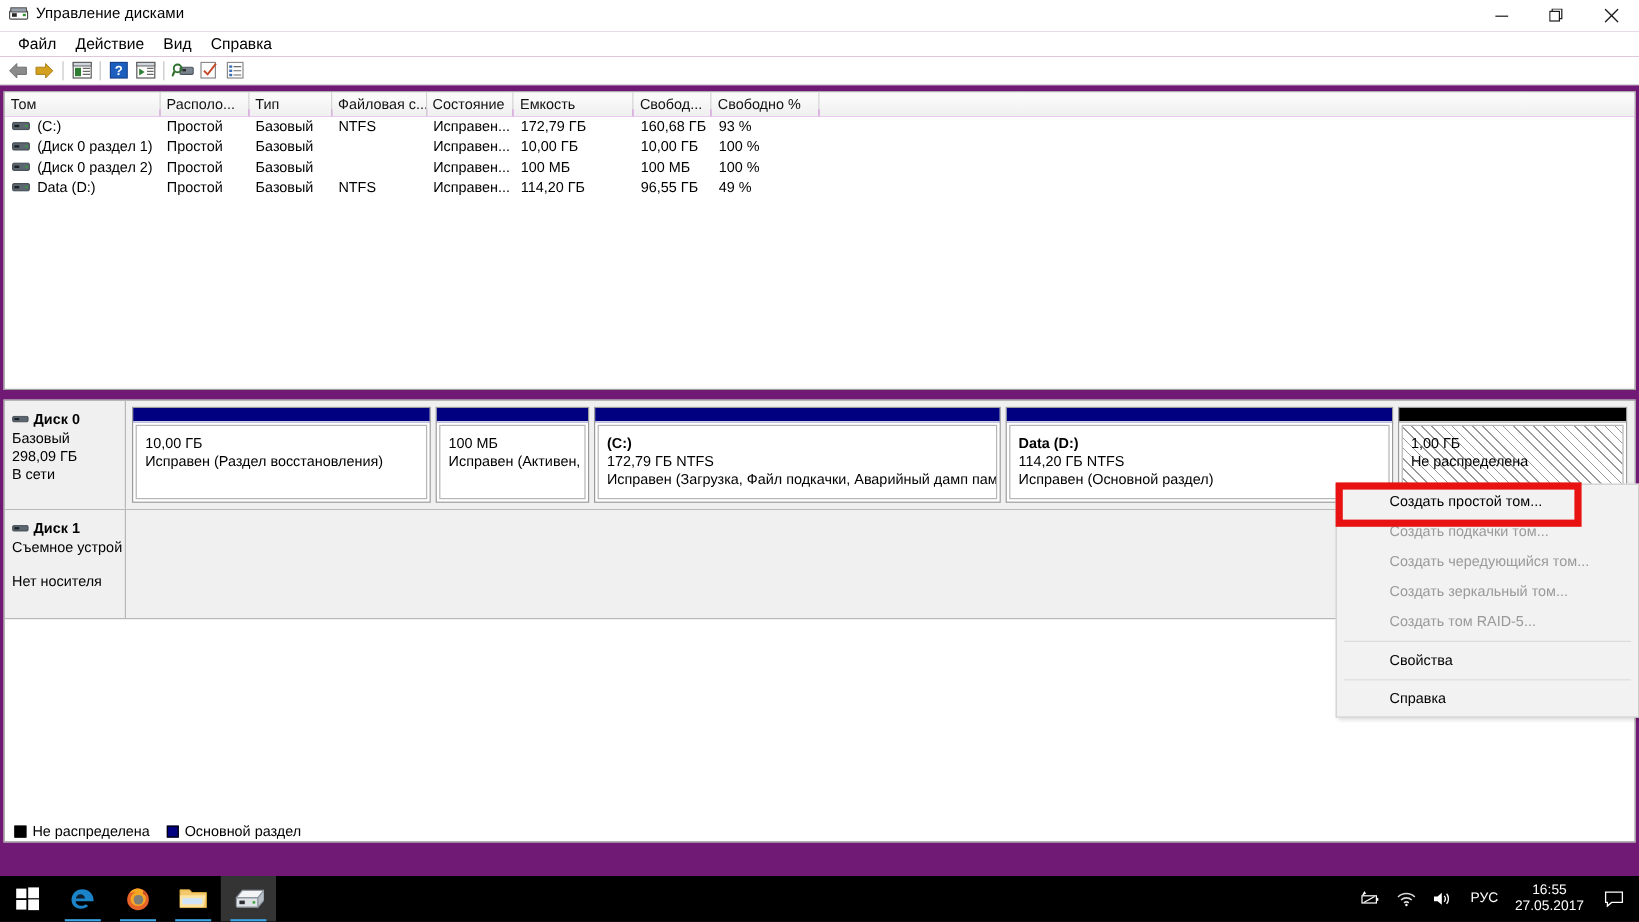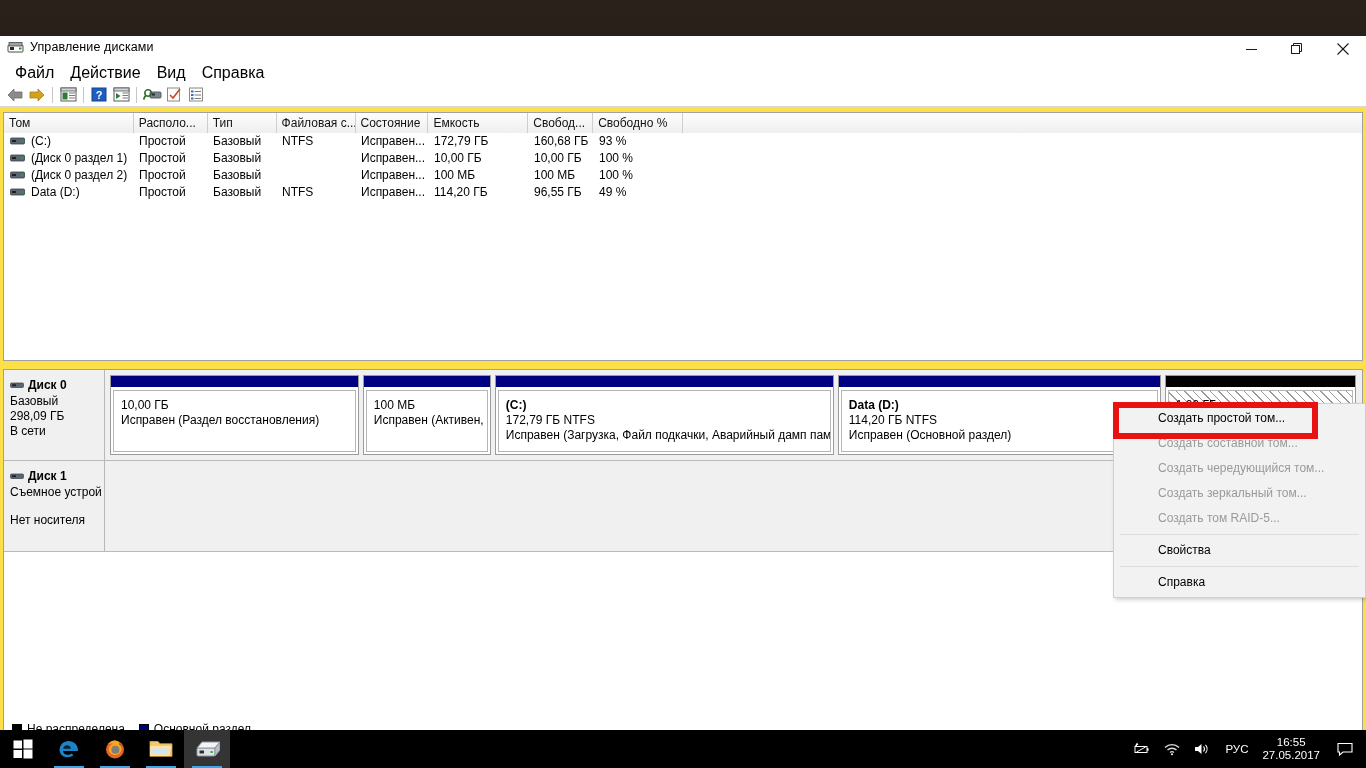--- a/index.html
+++ b/index.html
@@ -34,9 +34,8 @@
     left: 0; top: 0;
     width: 1366px;
     height: 730px;
-    background: #fde047;
-    box-sizing: border-box;
-    margin-top: 36px;
+    background: #701a75;
+    box-sizing: border-box;
   }
 
   

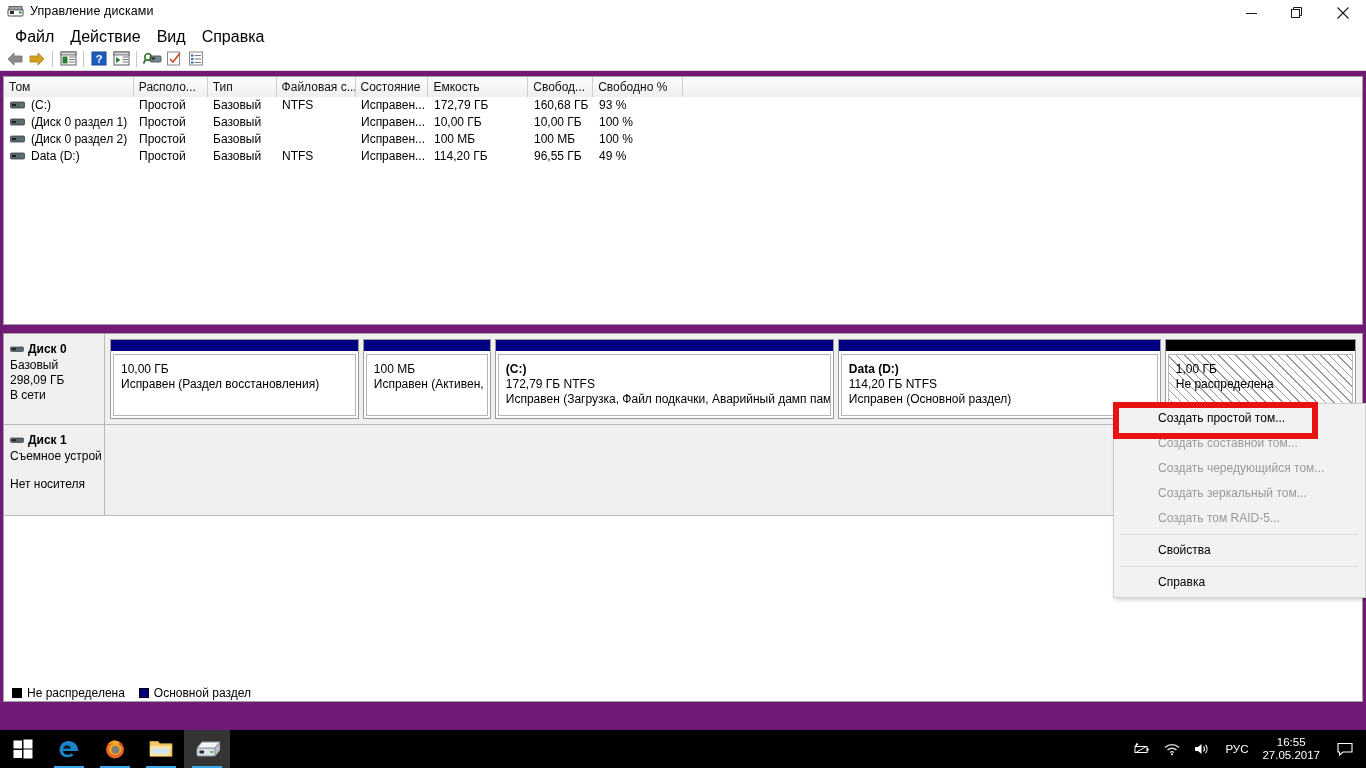--- a/index.html
+++ b/index.html
@@ -83,7 +83,7 @@
     box-sizing: border-box;
   }
   .menu-item {
-    font-size: 16px;
+    font-size: 13px;
     color: #000;
     padding: 2px 8px 2px 8px;
     white-space: nowrap;

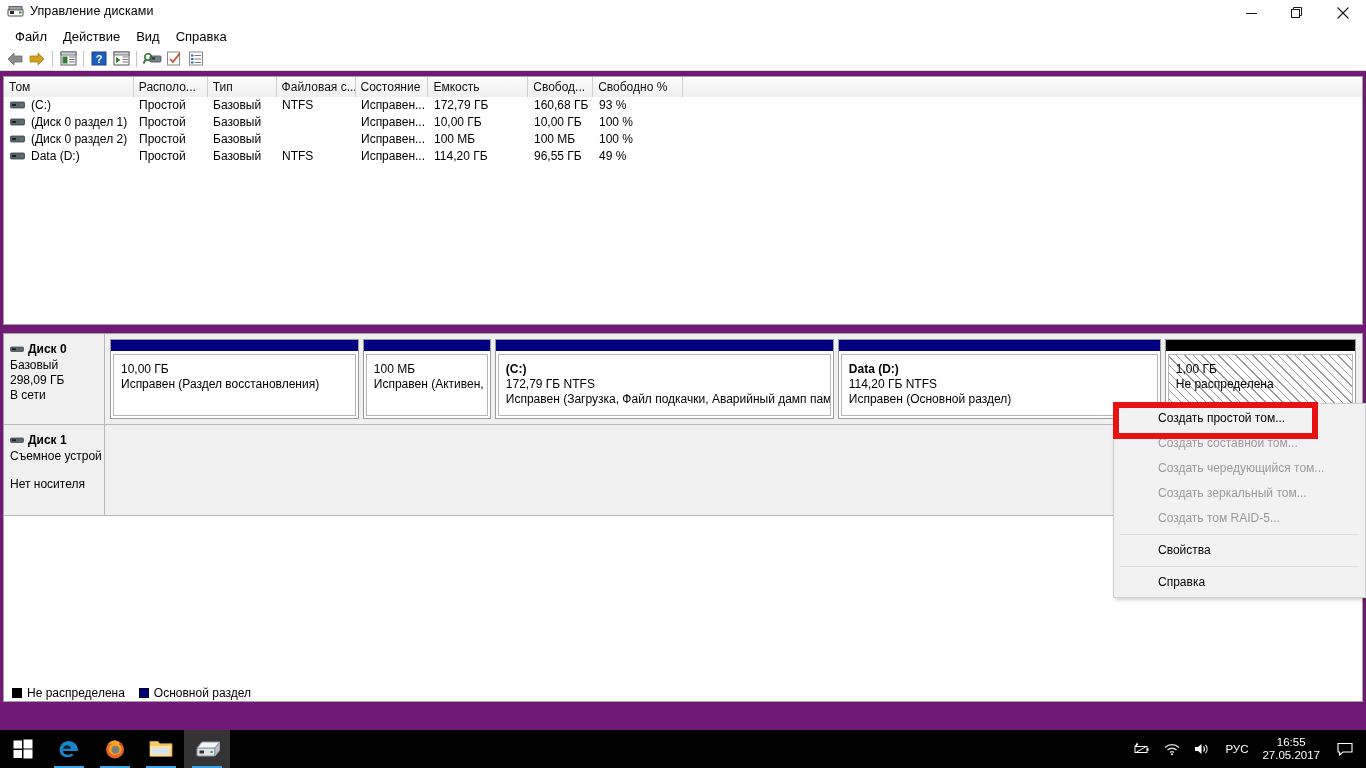--- a/index.html
+++ b/index.html
@@ -712,7 +712,7 @@
 
   <div id="context-menu">
     <div class="cm-item">Создать простой том...</div>
-    <div class="cm-item disabled">Создать составной том...</div>
+    <div class="cm-item disabled">Создать подкачки том...</div>
     <div class="cm-item disabled">Создать чередующийся том...</div>
     <div class="cm-item disabled">Создать зеркальный том...</div>
     <div class="cm-item disabled">Создать том RAID-5...</div>

